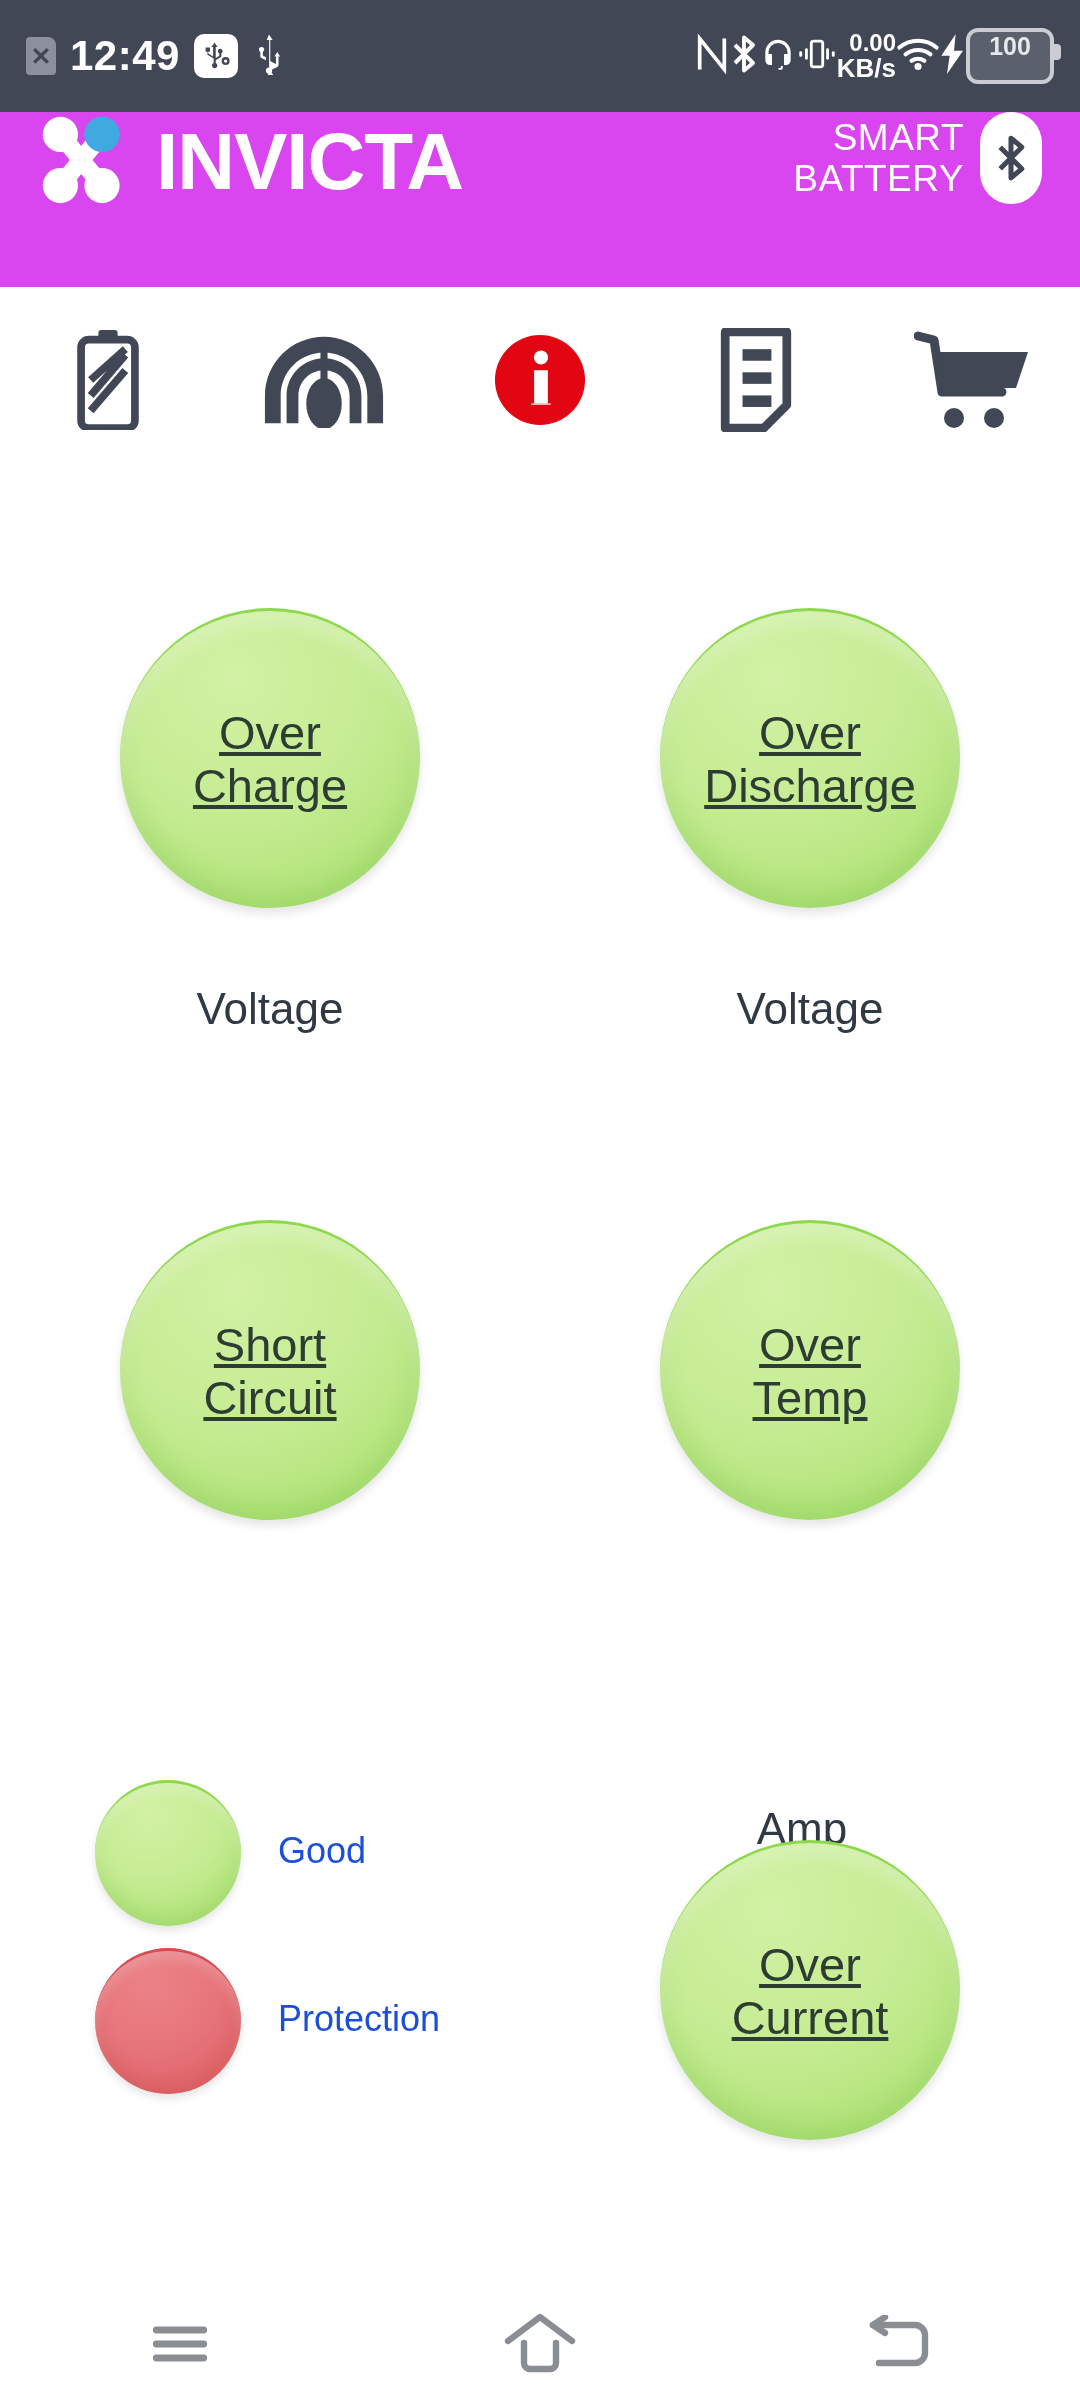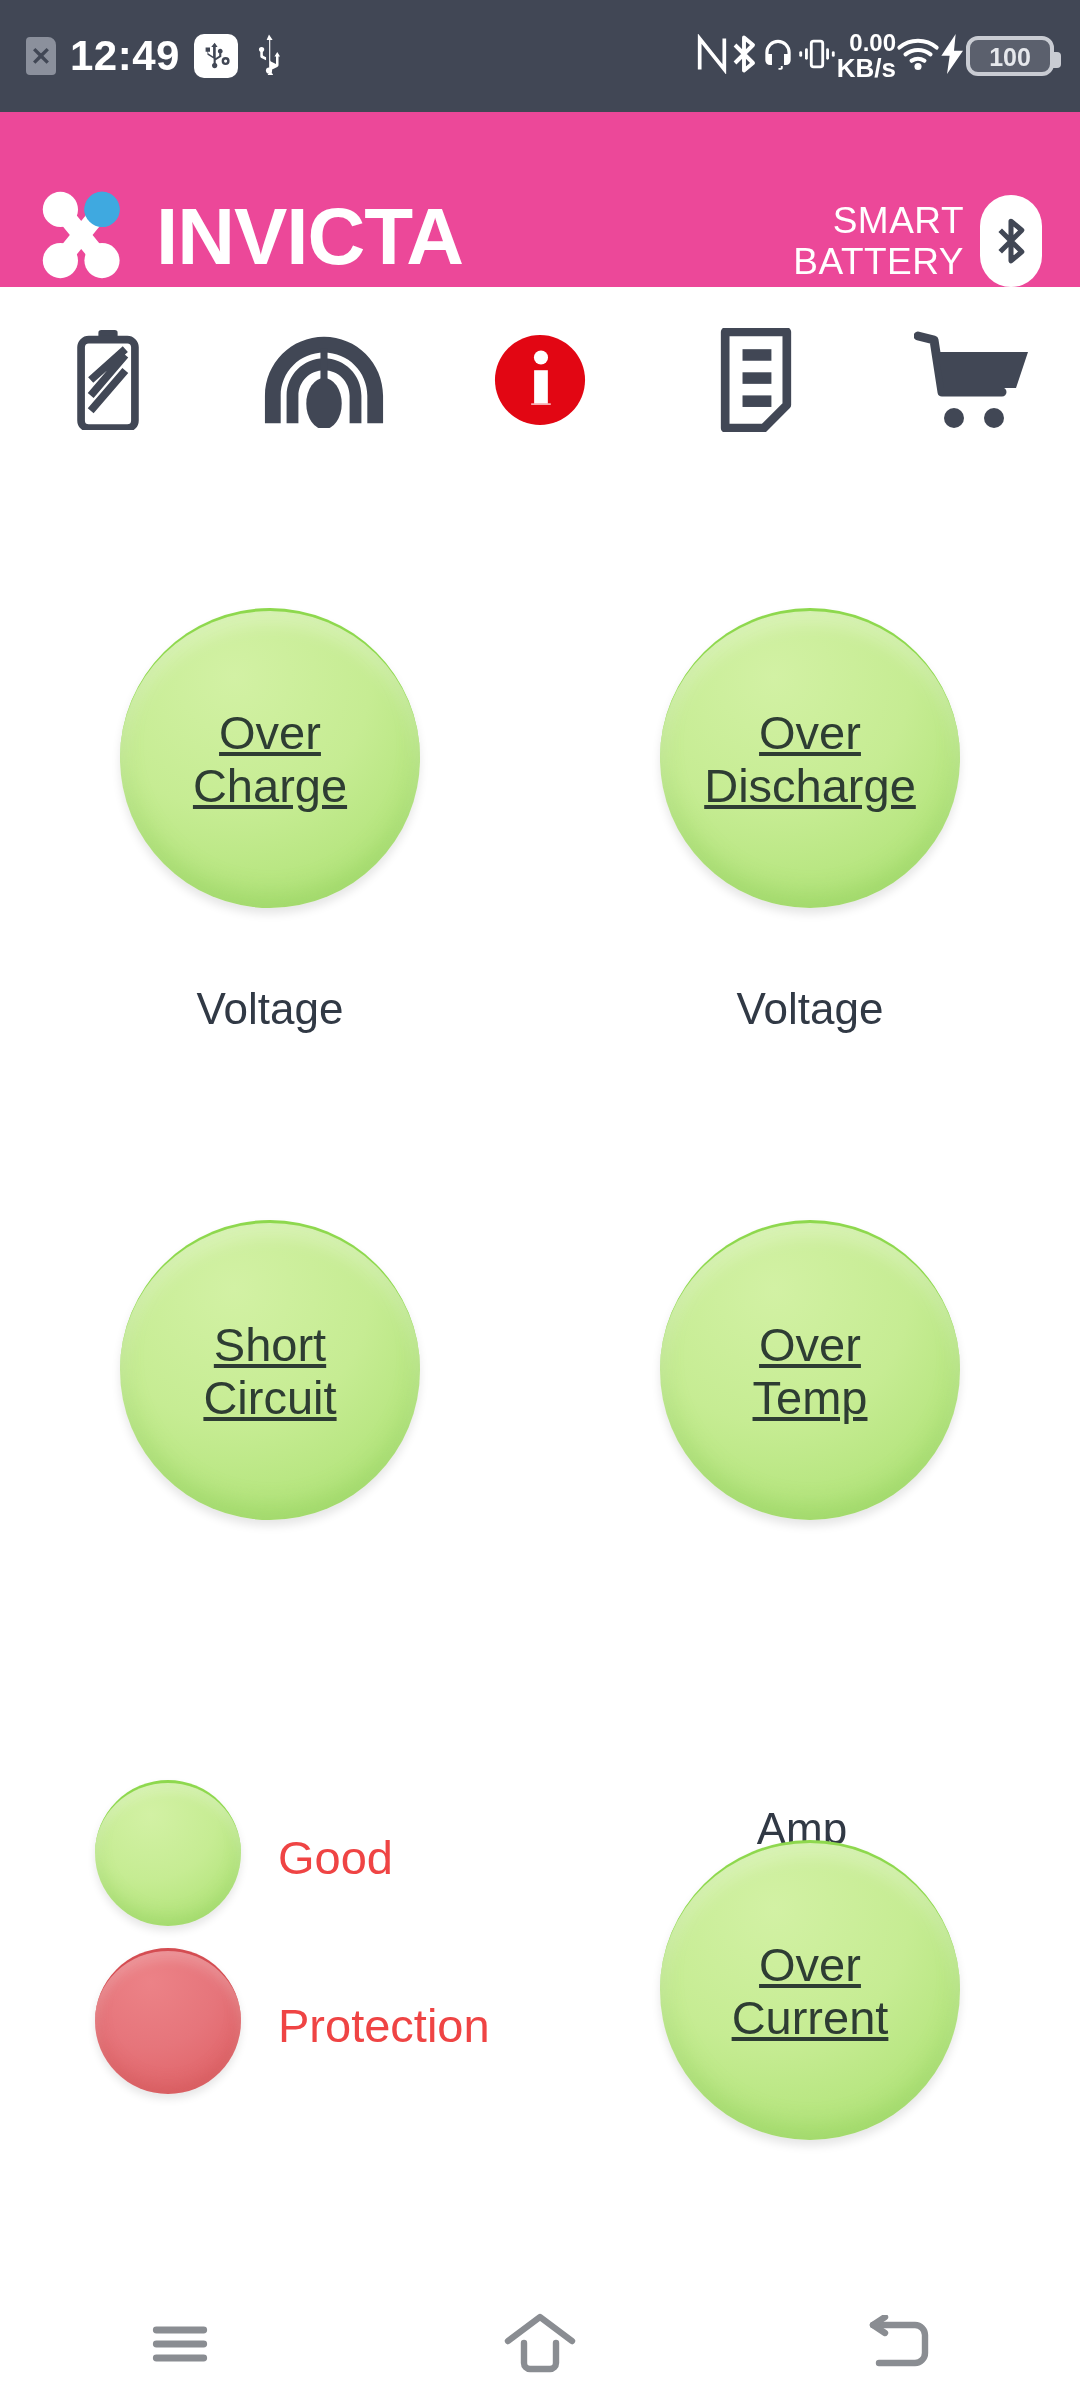--- a/index.html
+++ b/index.html
@@ -33,8 +33,8 @@
   .net-speed .n1{ font-size:24px; font-weight:600; }
   .net-speed .n2{ font-size:26px; font-weight:600; }
   .batt-pill{
-    position:relative; width:88px; height:40px; border:4px solid #c9ccd3;
-    border-radius:12px; display:flex; align-items:flex-end; justify-content:center;
+    position:relative; width:88px; height:56px; border:4px solid #c9ccd3;
+    border-radius:12px; display:flex; align-items:flex-start; justify-content:center;
     background:#5b606d;
   }
   .batt-pill::after{

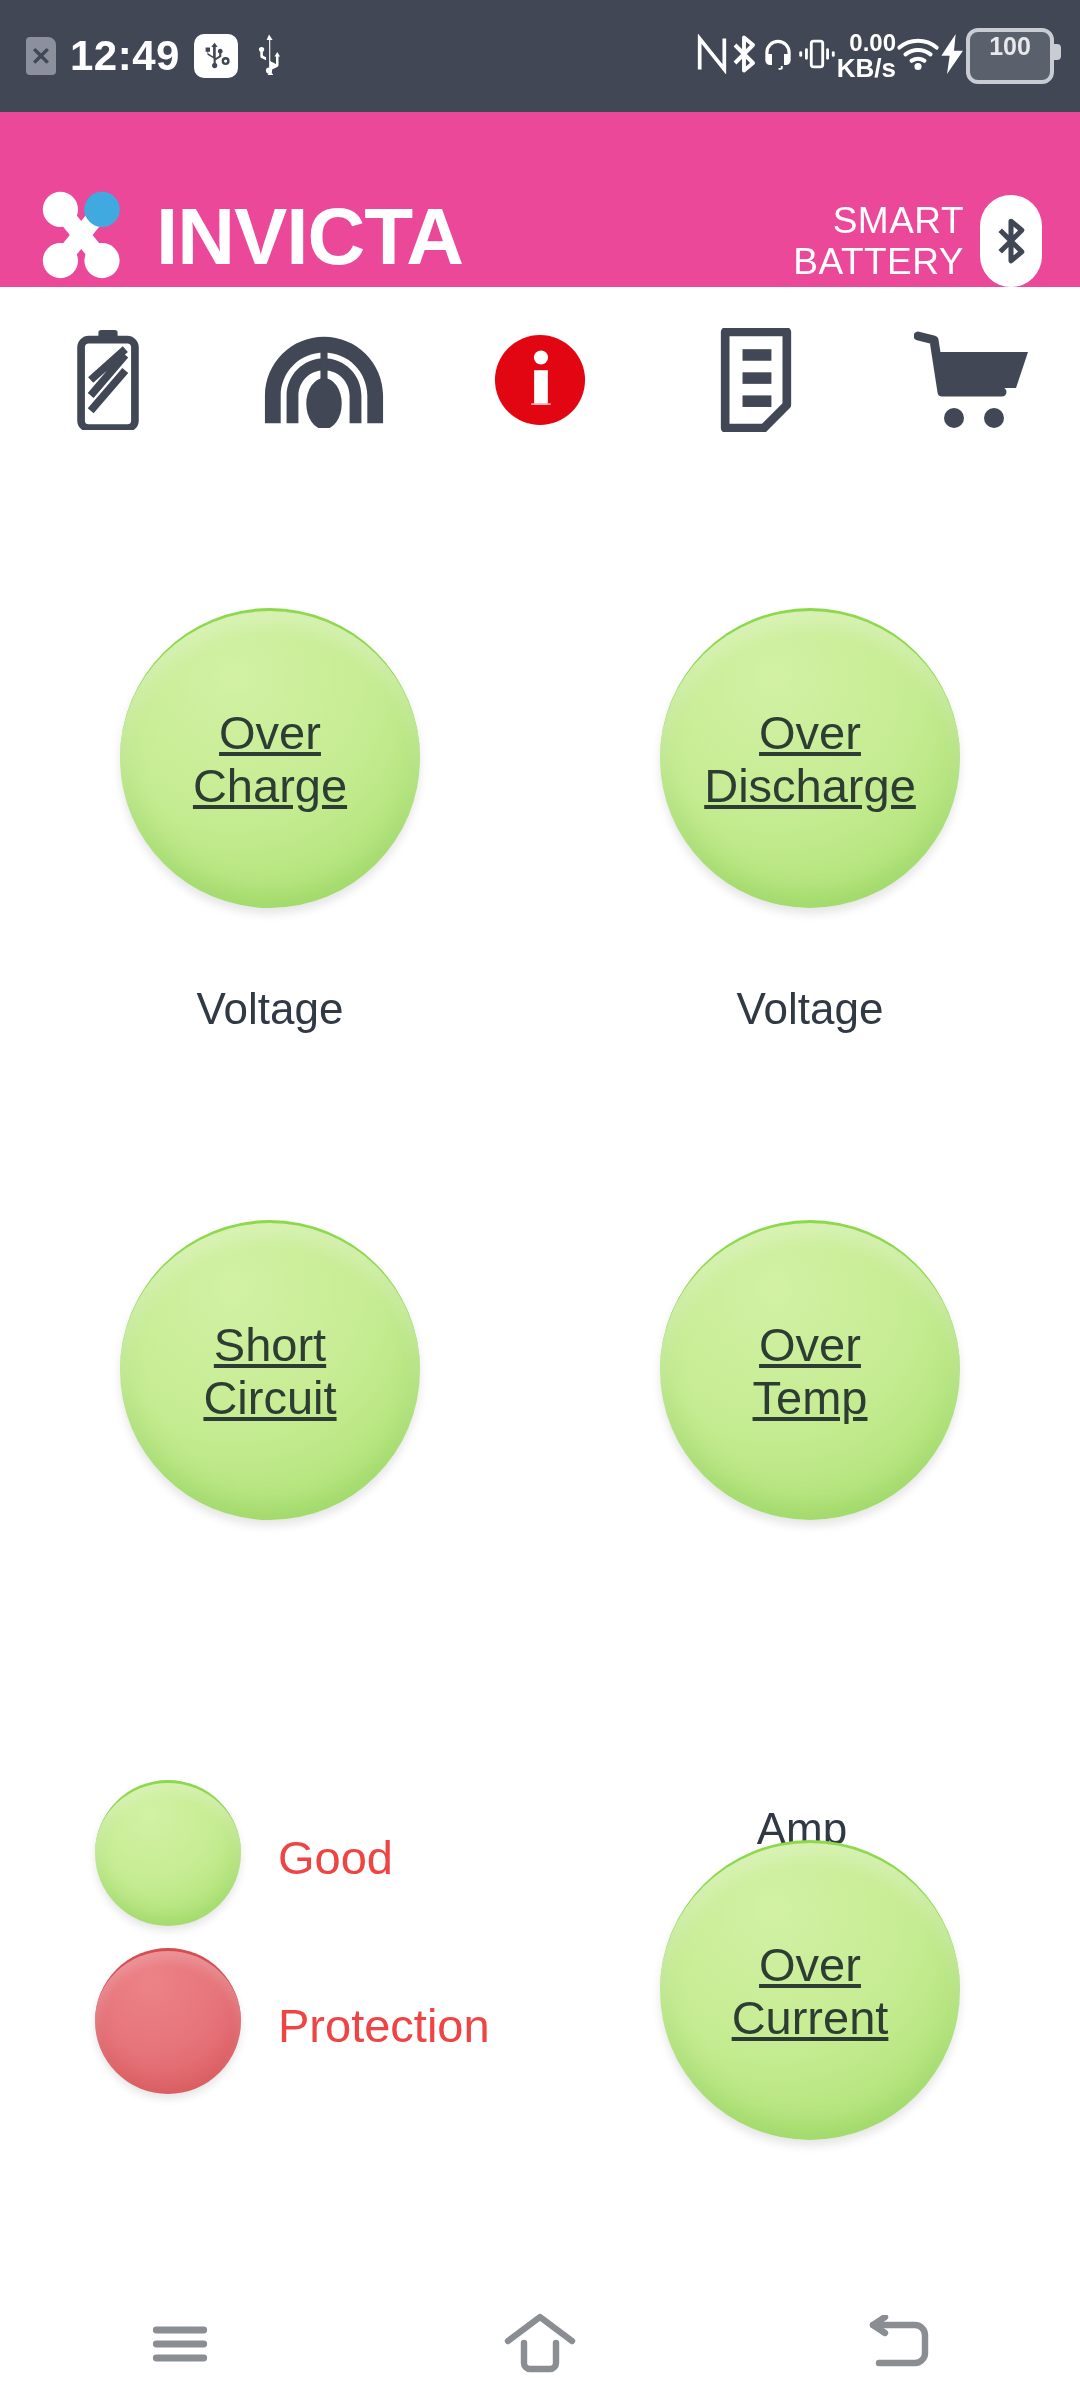--- a/index.html
+++ b/index.html
@@ -46,7 +46,7 @@
   
   .appheader{
     position:absolute; top:112px; left:0; width:1080px; height:175px;
-    background:#ec4899; display:flex; align-items:flex-end; padding:0 38px;
+    background:#d946ef; display:flex; align-items:flex-start; padding:0 38px;
   }
   .brand{ display:flex; align-items:center; gap:22px; }
   .brand-name{

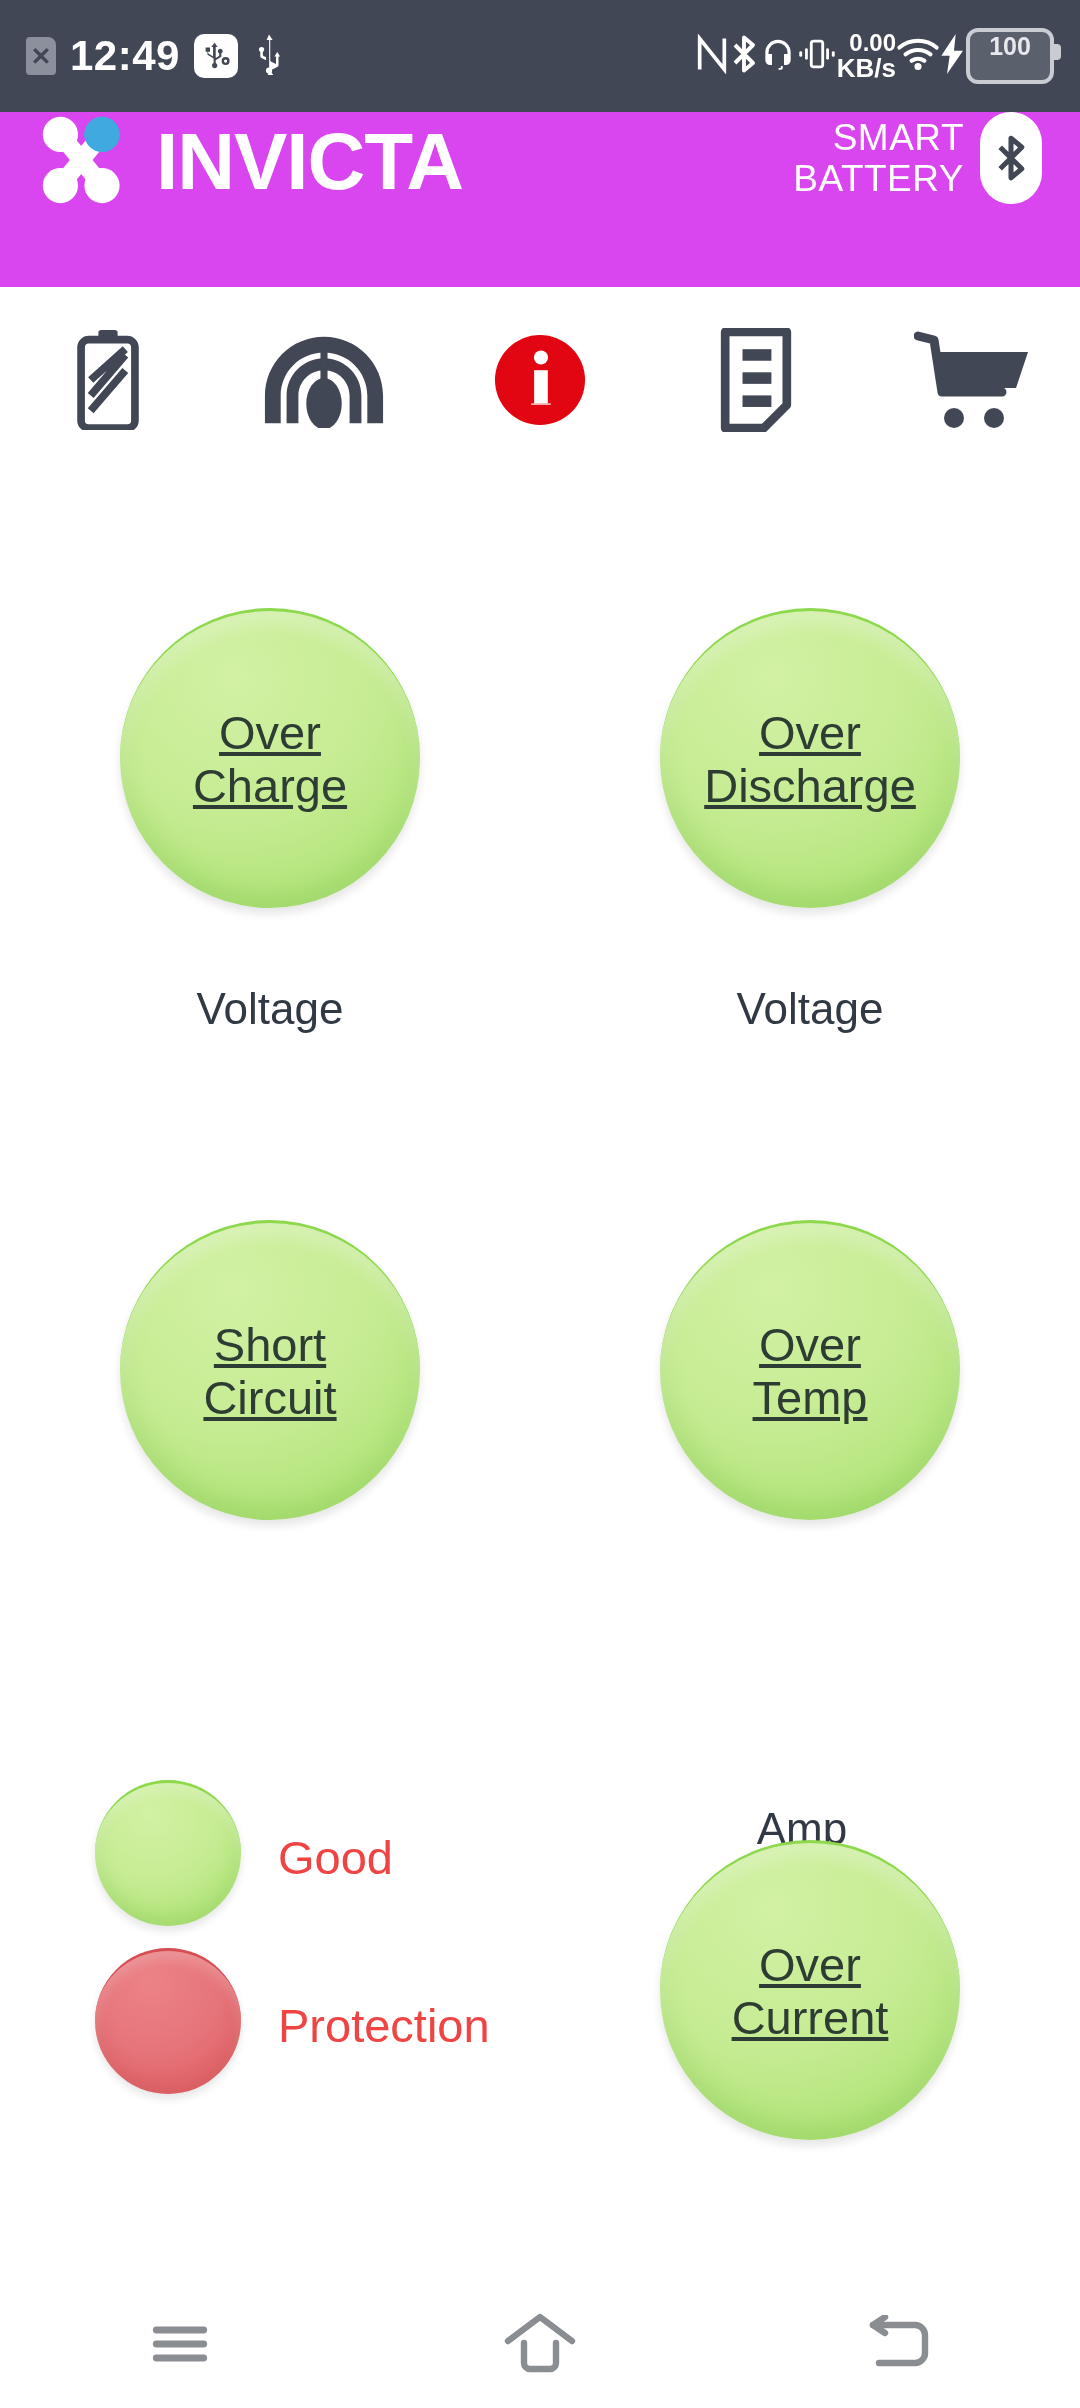--- a/index.html
+++ b/index.html
@@ -103,7 +103,7 @@
     box-shadow: 0 5px 9px rgba(0,0,0,0.10), inset 0 -9px 16px rgba(190,70,70,0.25), inset 0 8px 12px rgba(255,255,255,0.22);
   }
   .legend-label{
-    position:absolute; font-size:47px; color:#ef4444; font-weight:400;
+    position:absolute; font-size:36px; color:#1d4ed8; font-weight:400;
   }
 
   

